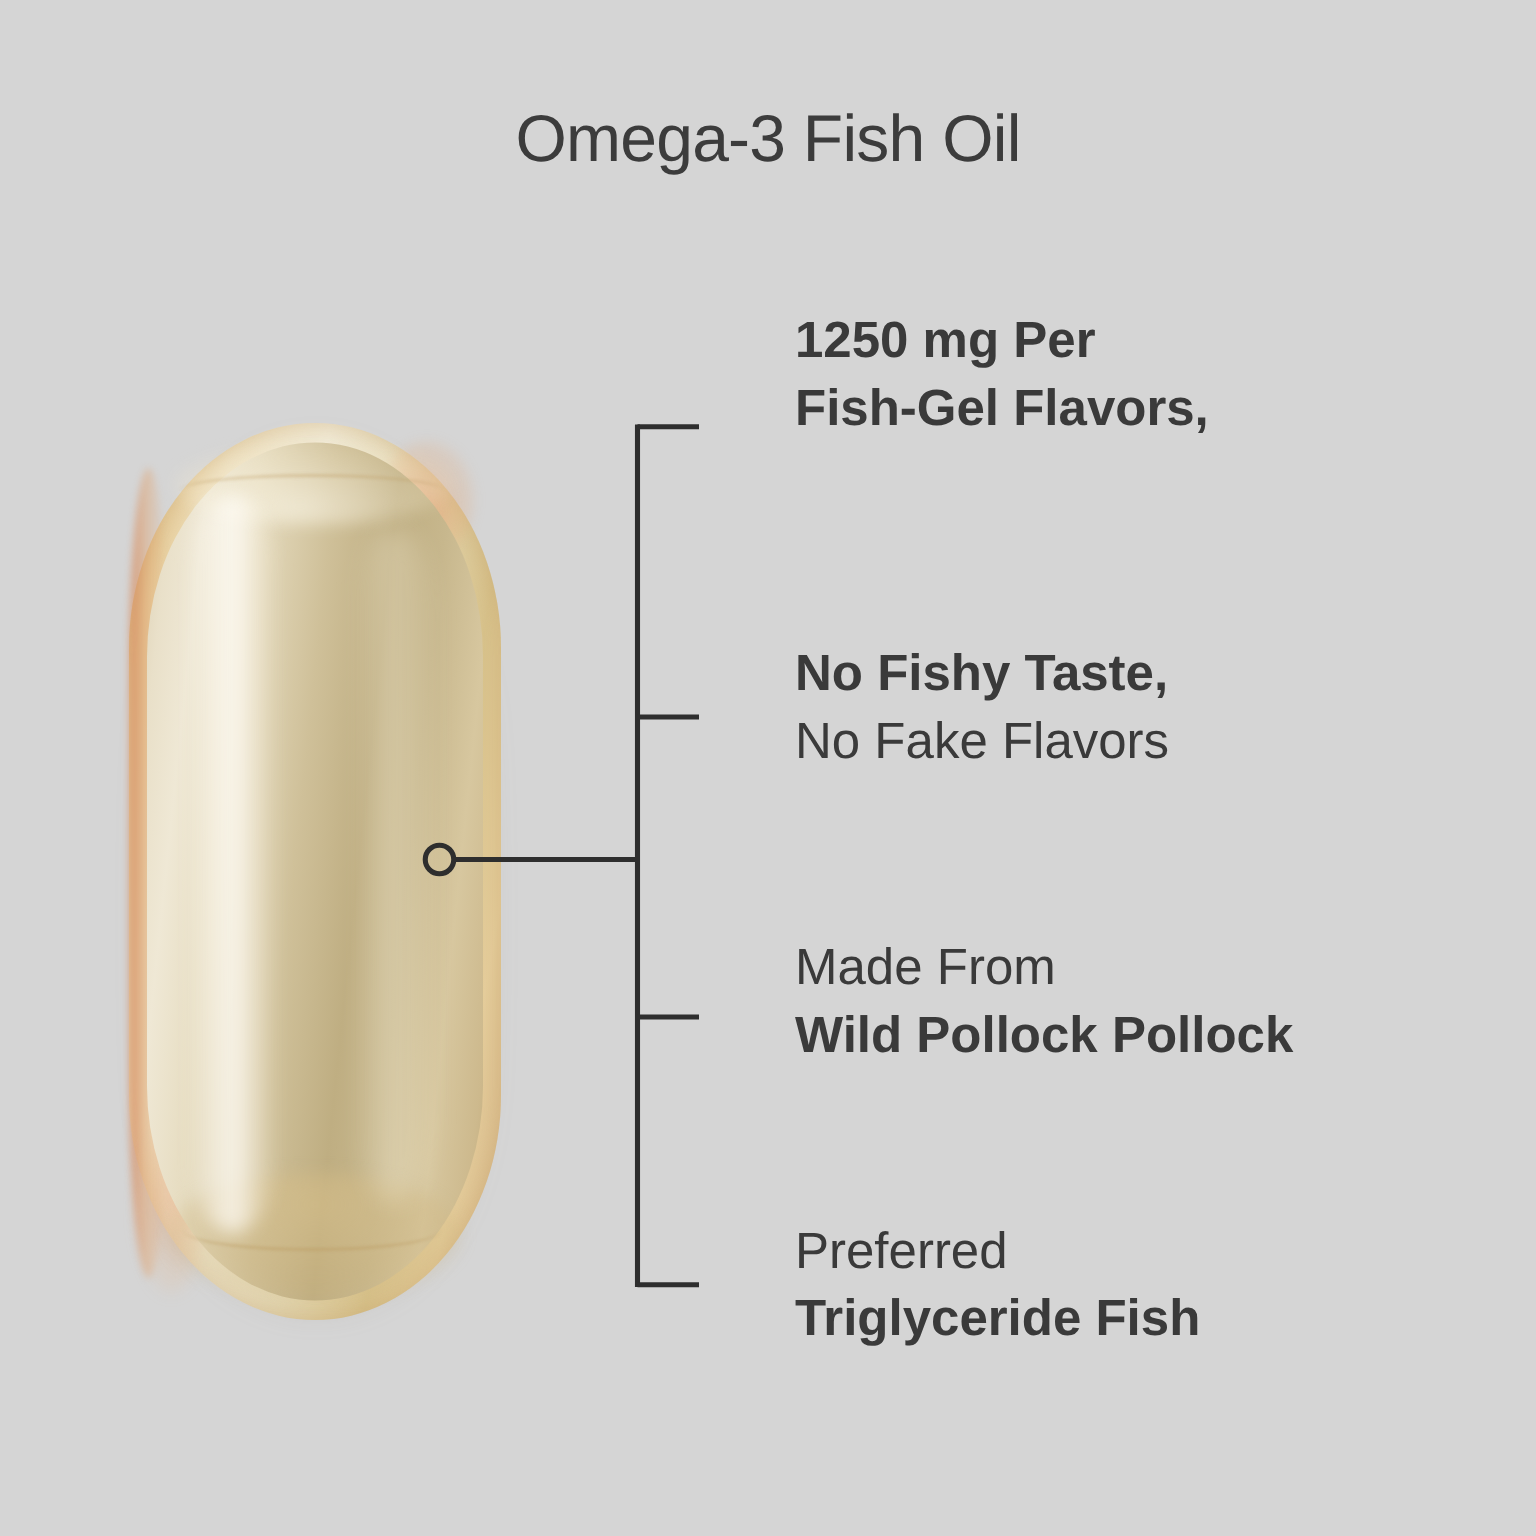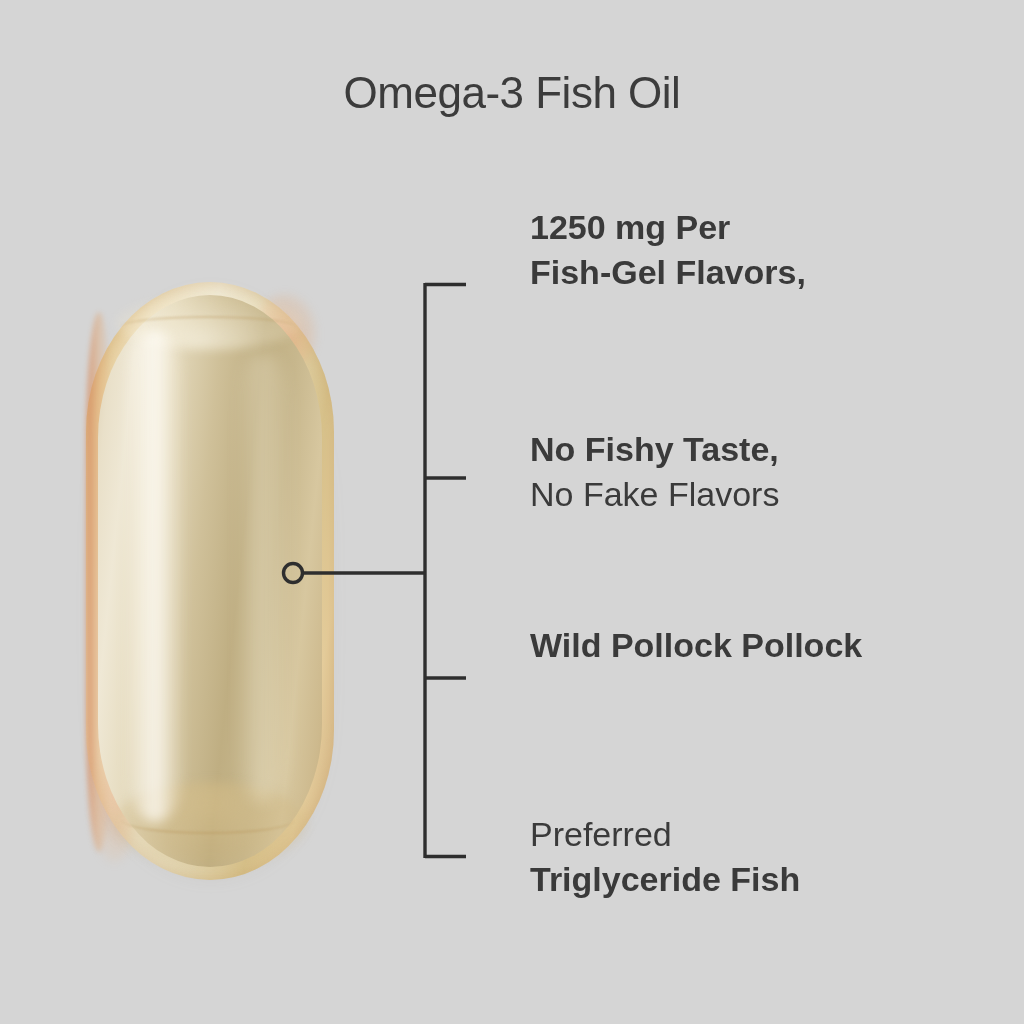--- a/index.html
+++ b/index.html
@@ -306,6 +306,7 @@
   </div>
 
   <div class="callout" id="callout-2">
+    <div class="line regular">Made From</div>
     <div class="line bold">Wild Pollock Pollock</div>
   </div>
 

